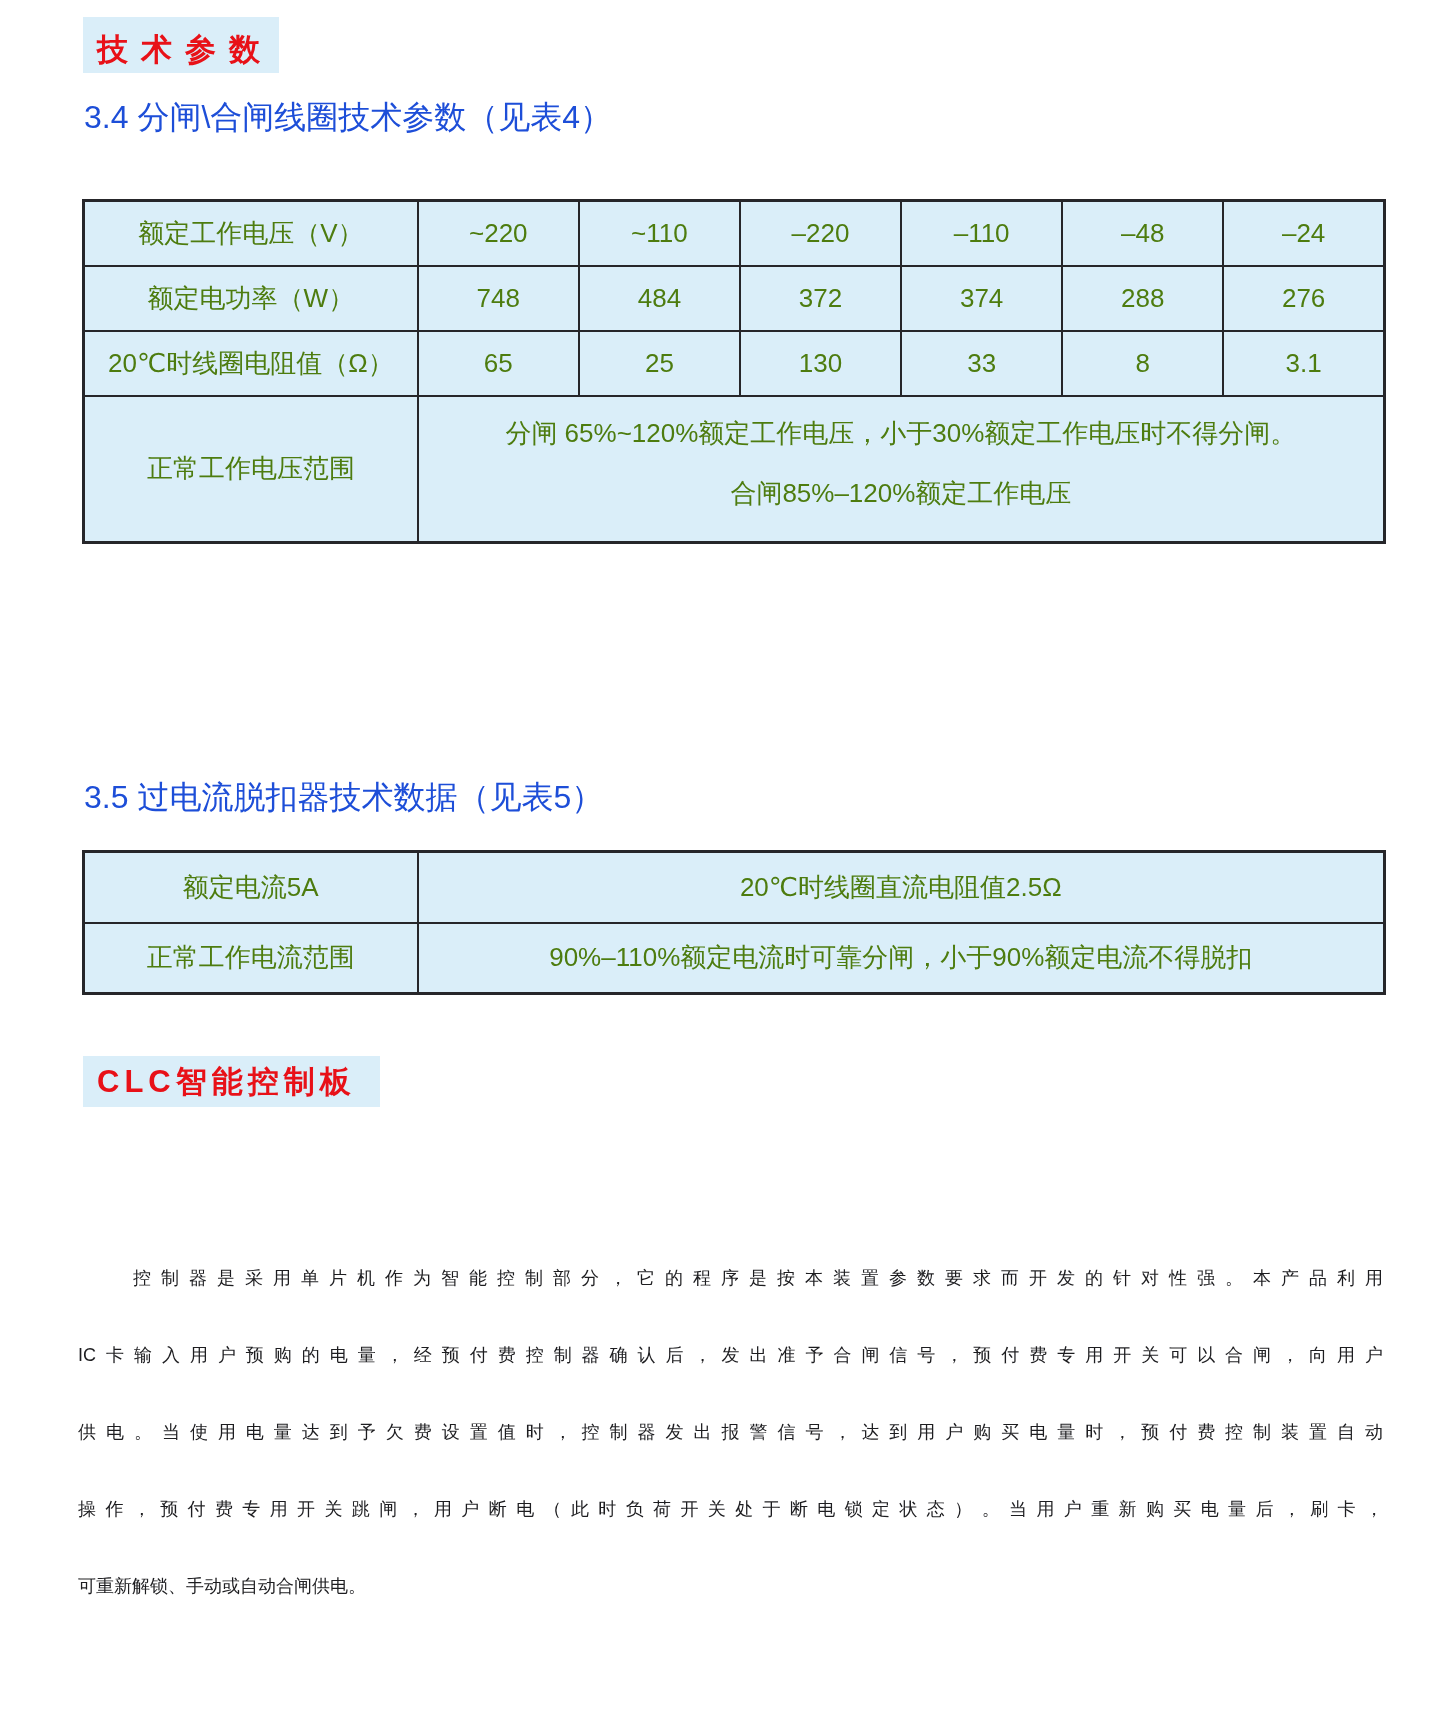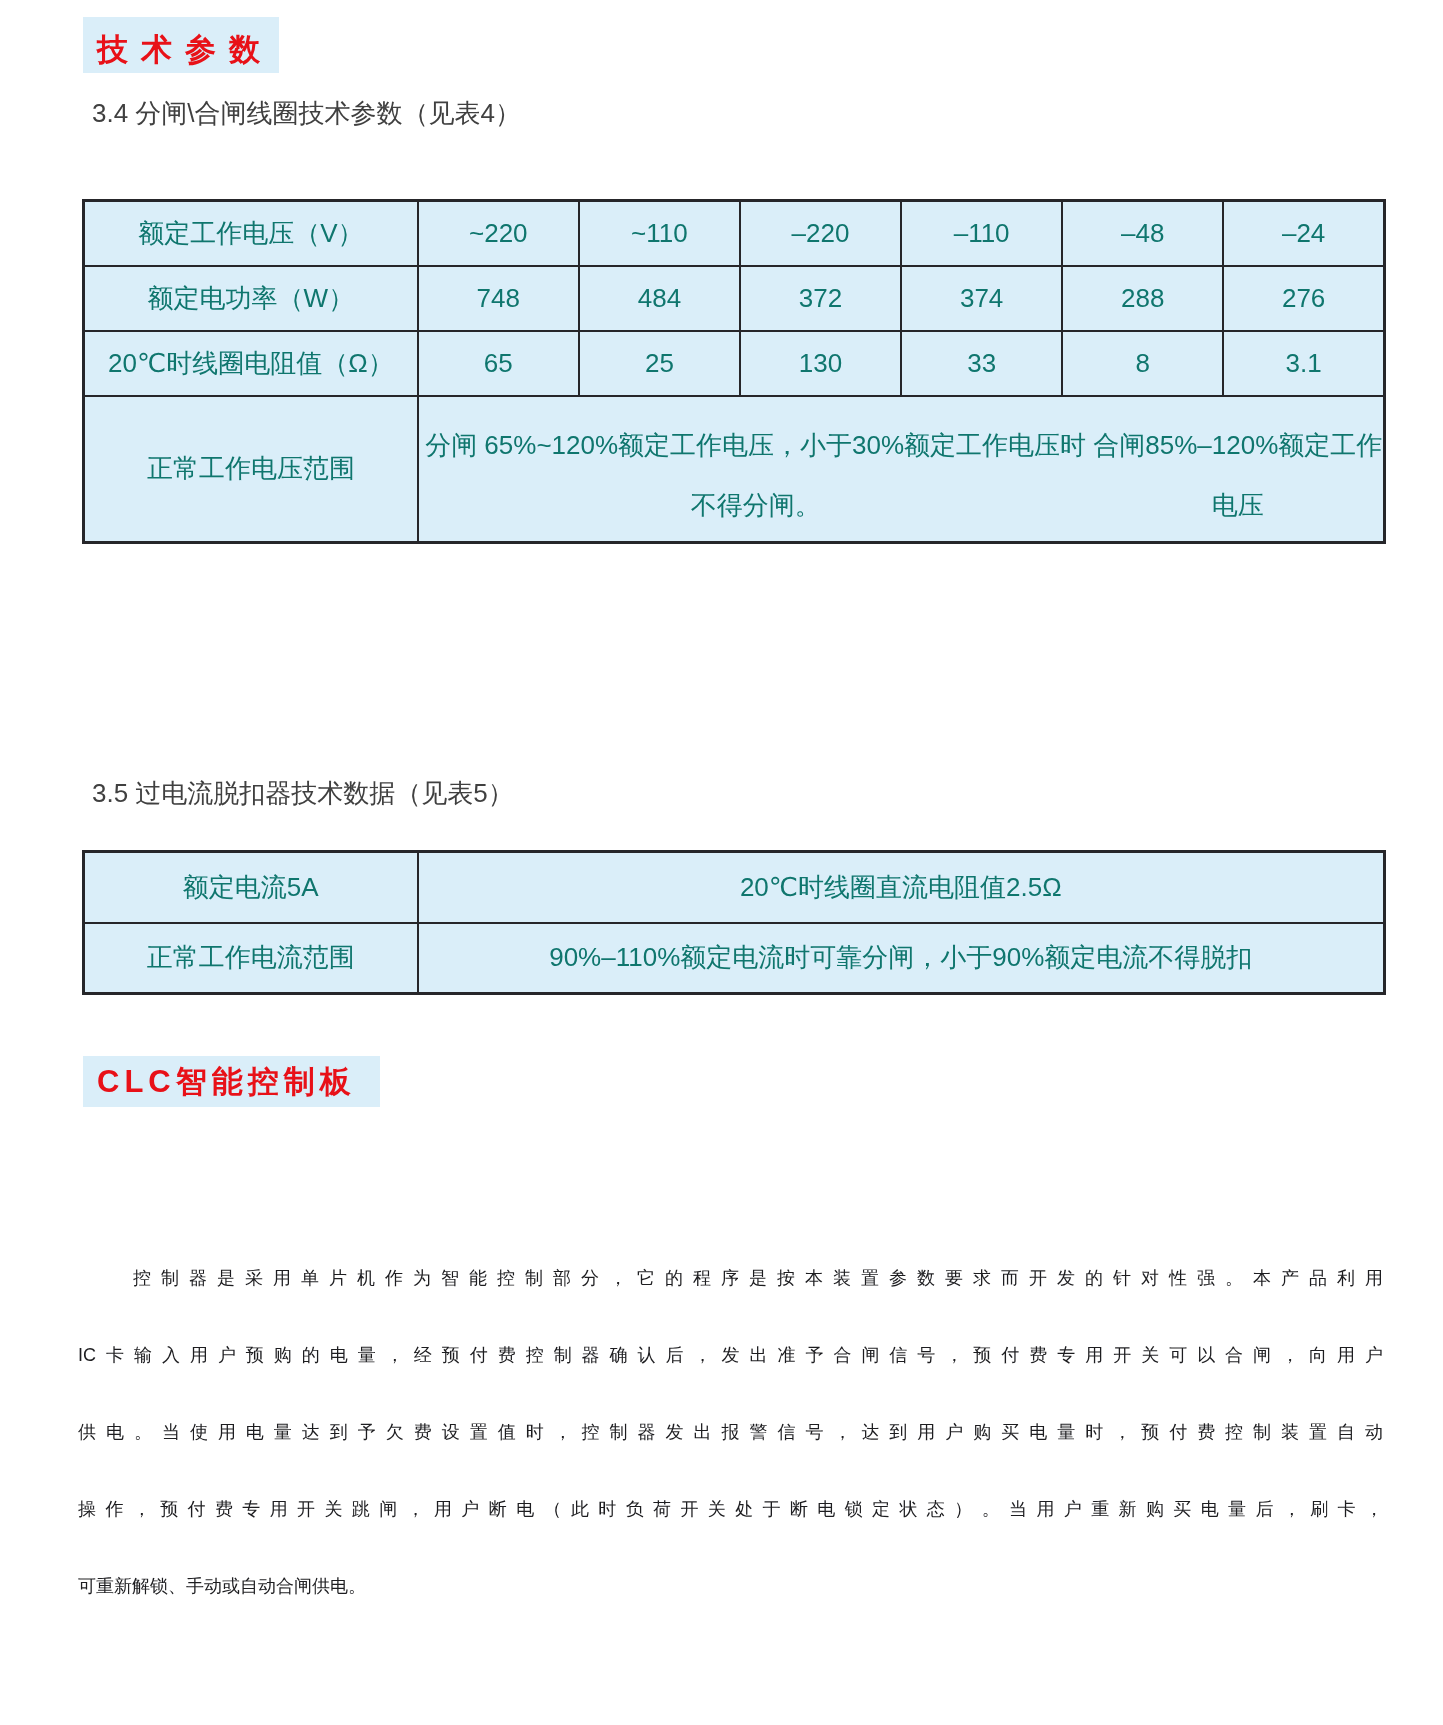--- a/index.html
+++ b/index.html
@@ -39,9 +39,9 @@
 
   .subtitle {
     position: absolute;
-    left: 92px;
-    font-size: 26px;
-    color: #404040;
+    left: 84px;
+    font-size: 32px;
+    color: #1d4ed8;
     white-space: nowrap;
   }
   .subtitle-34 { top: 96px; }

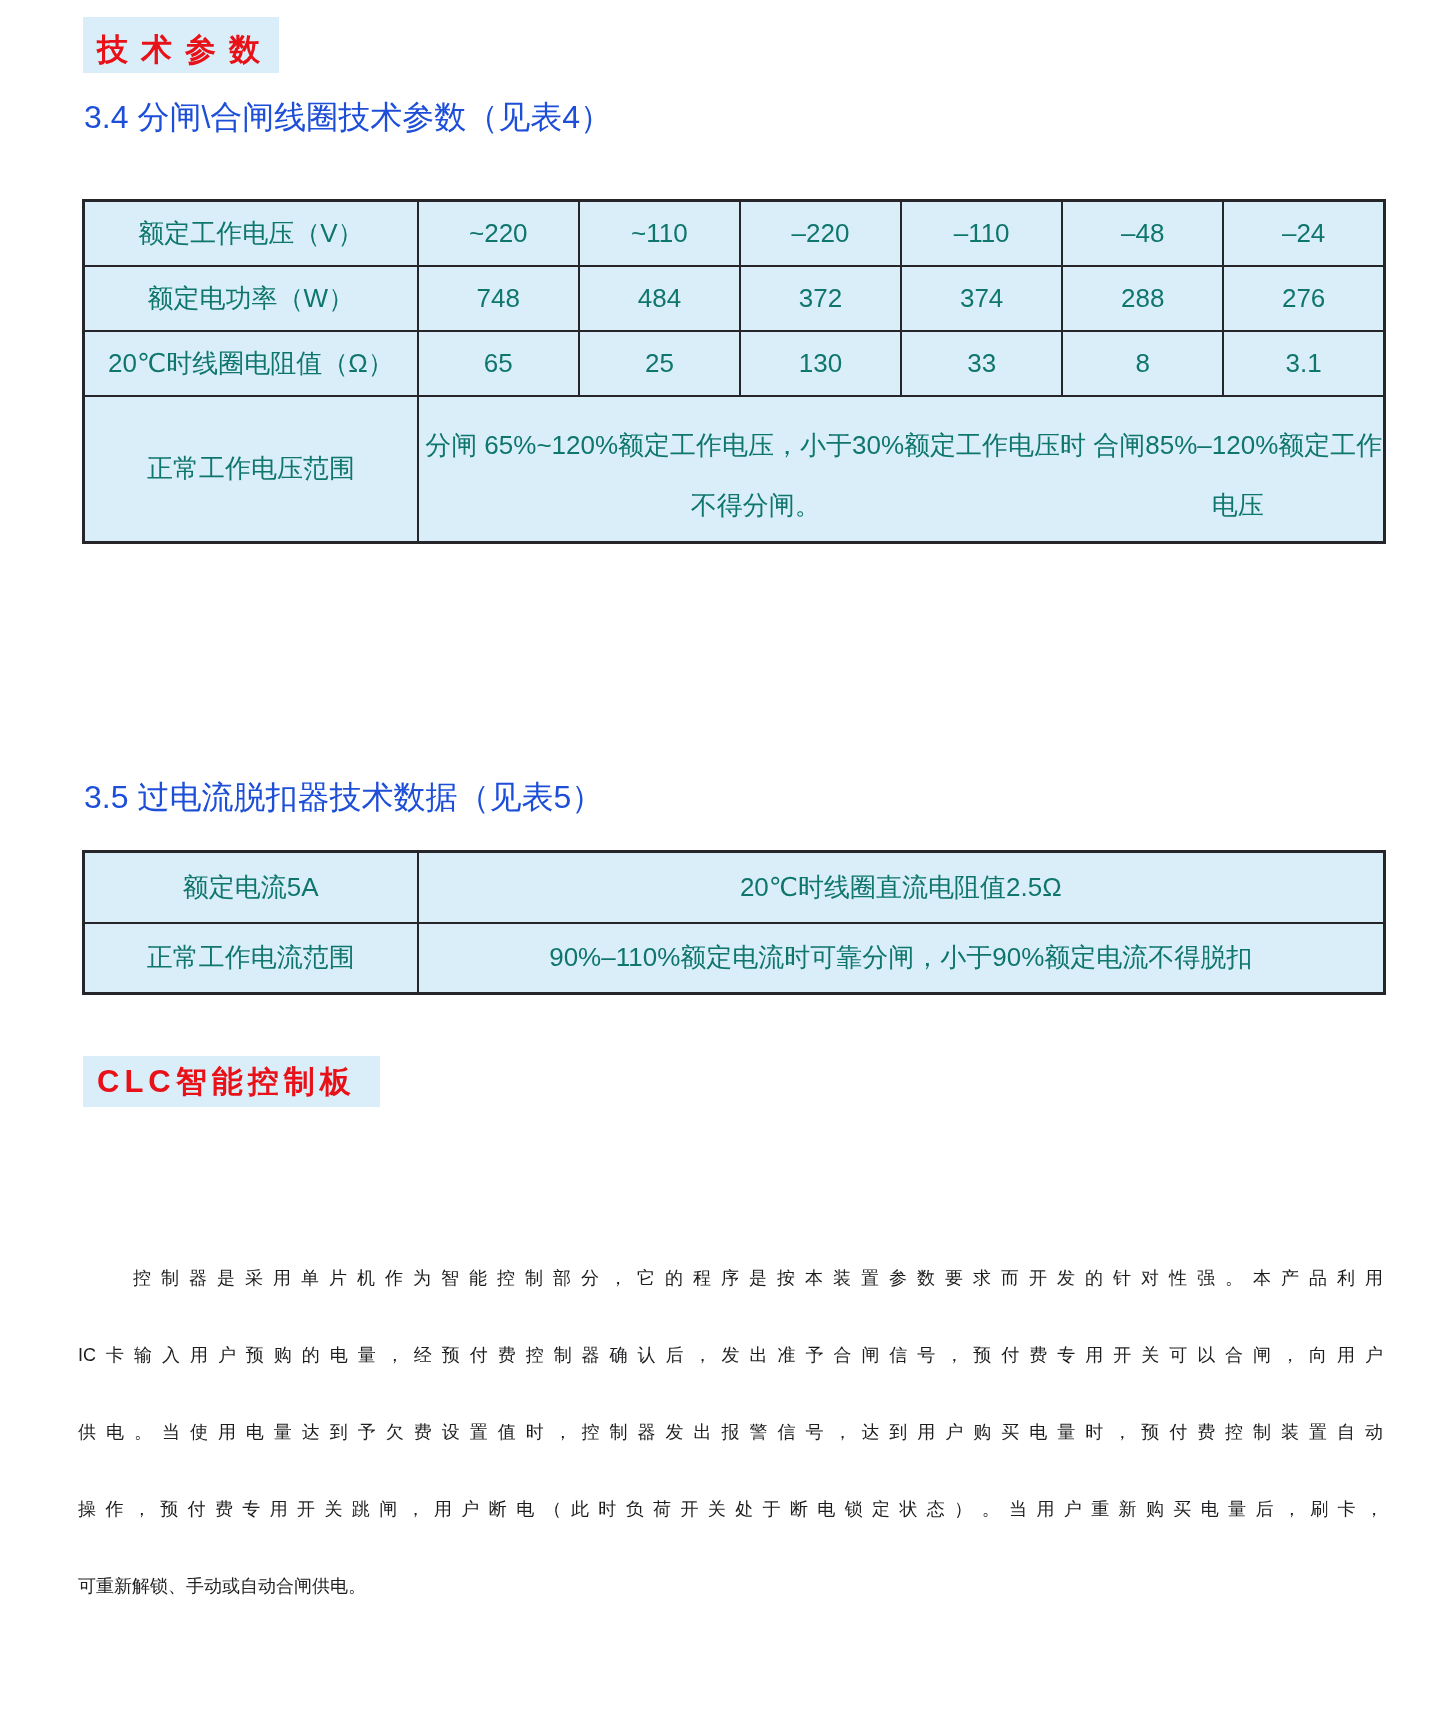--- a/index.html
+++ b/index.html
@@ -58,7 +58,7 @@
     text-align: center;
     vertical-align: middle;
     font-size: 26px;
-    color: #0f766e;
+    color: #4d7c0f;
     padding: 0;
     overflow: hidden;
   }

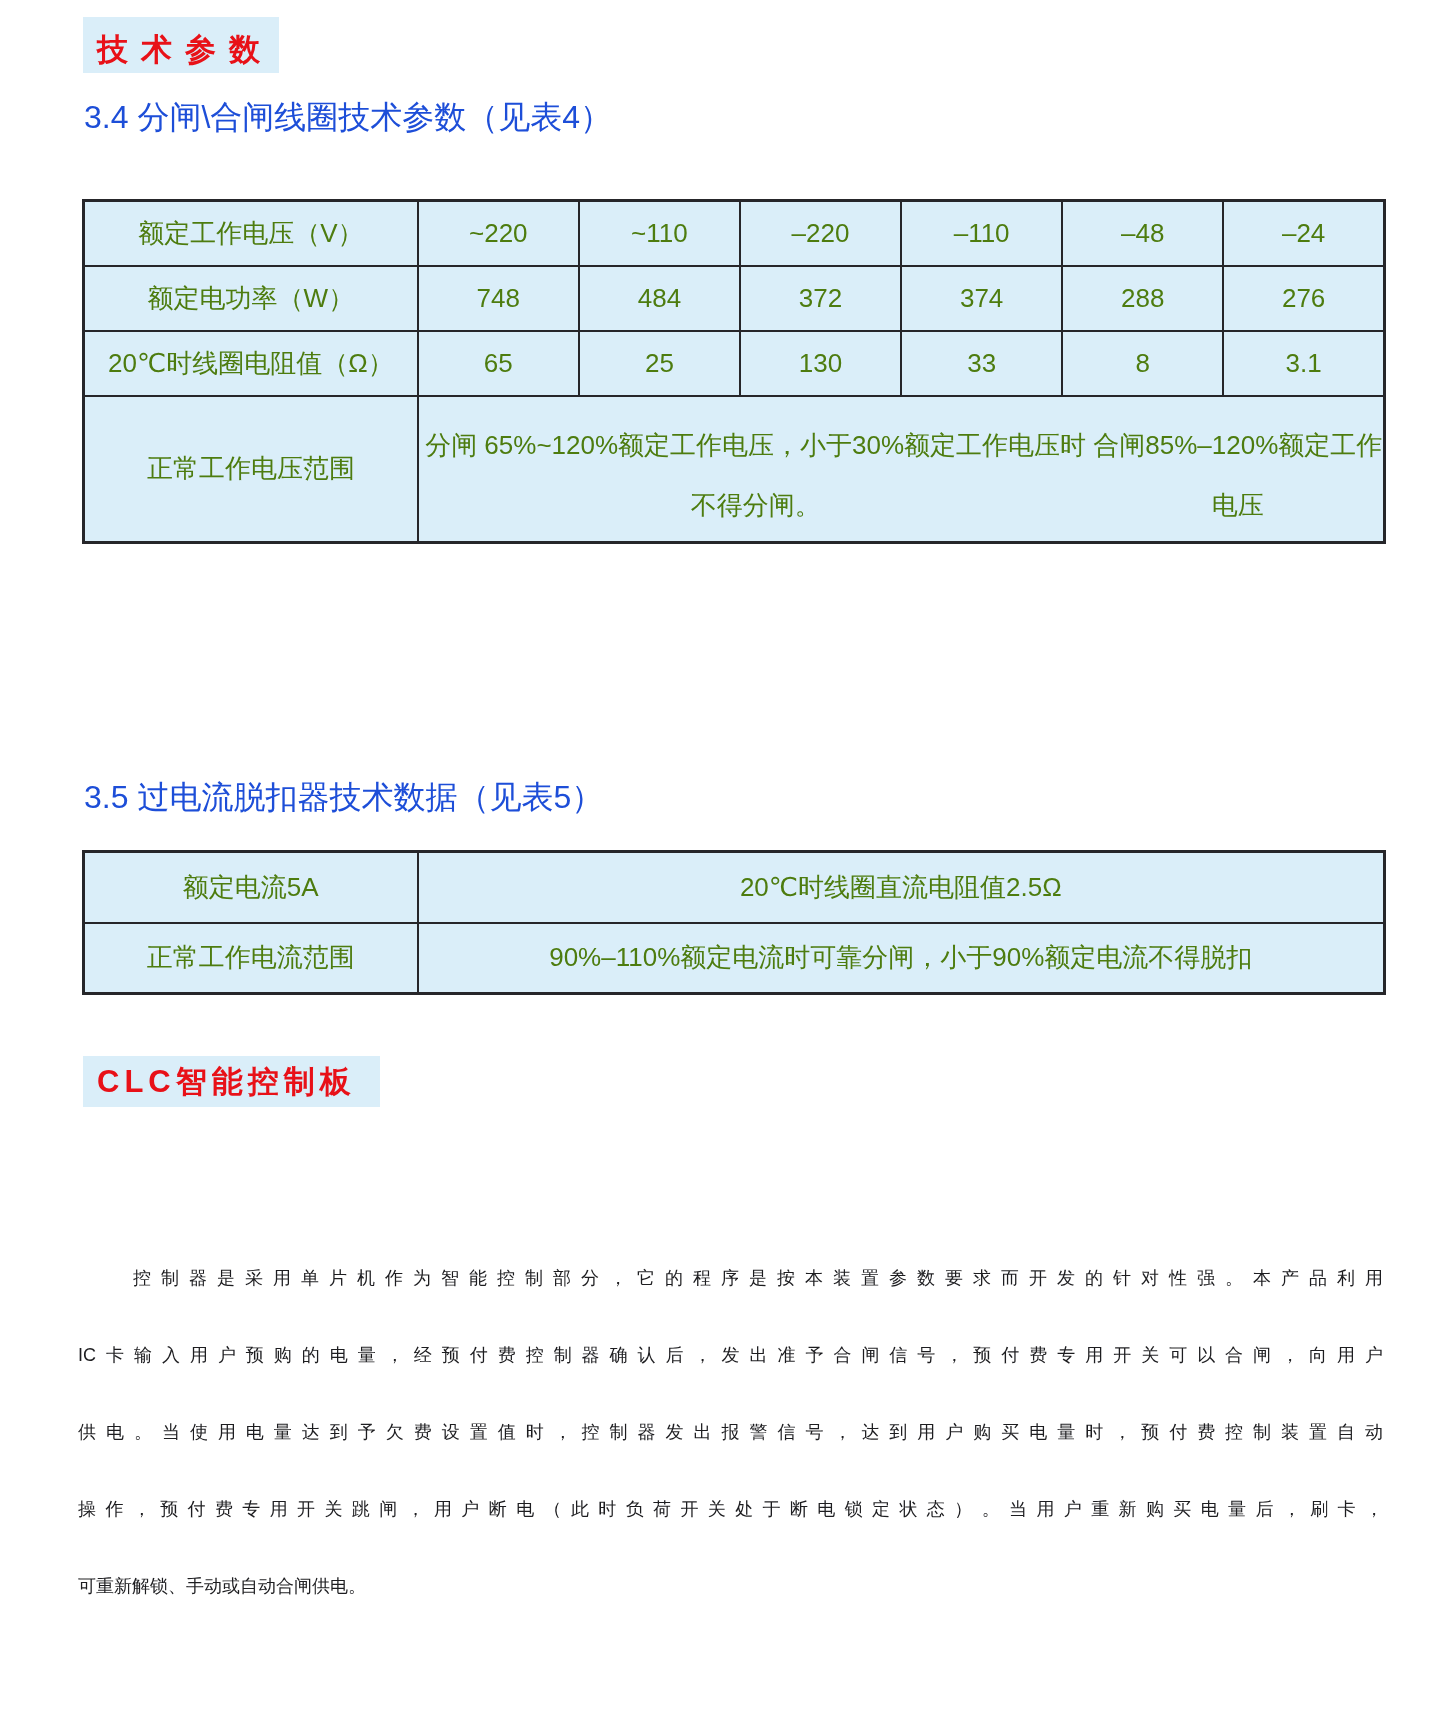--- a/index.html
+++ b/index.html
@@ -68,8 +68,8 @@
 
   .merged-lines {
     display: flex;
-    flex-direction: row;
-    justify-content: flex-start;
+    flex-direction: column;
+    justify-content: flex-end;
     height: 108px;
   }
   .merged-lines div { line-height: 60px; }

